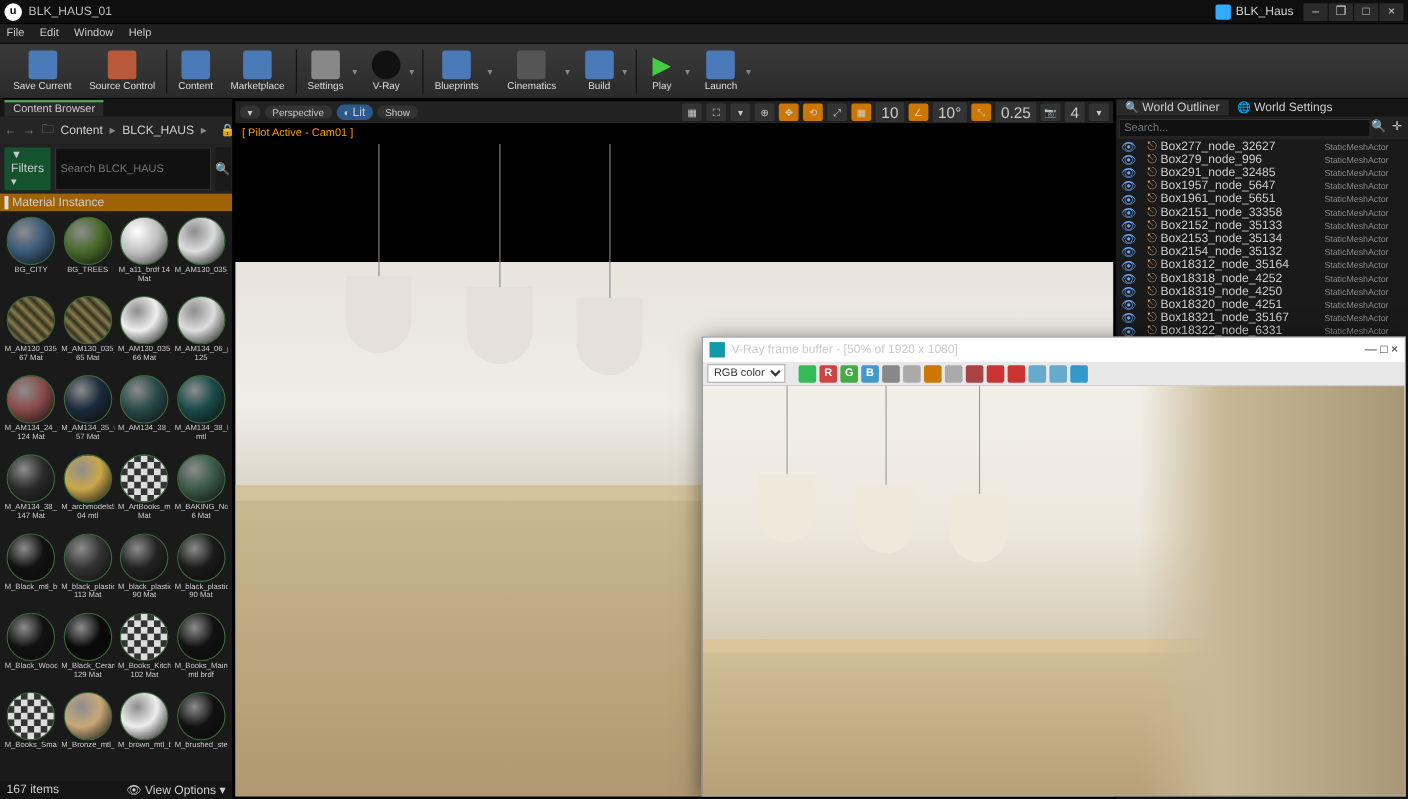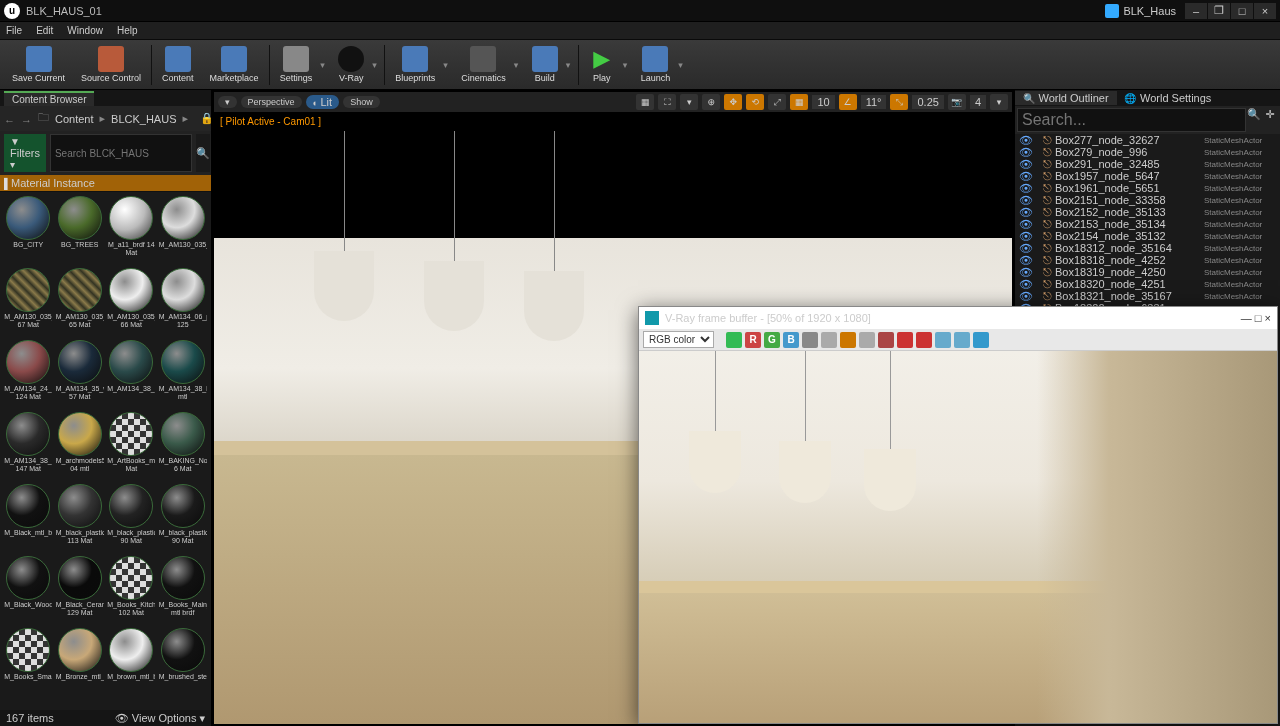--- a/index.html
+++ b/index.html
@@ -46,7 +46,7 @@
 .vp-spacer{flex:1}
 .vp-icon{width:18px;height:16px;background:#333;border-radius:2px;cursor:pointer;display:flex;align-items:center;justify-content:center;font-size:9px}
 .vp-icon.on{background:#c70}
-.vp-num{background:#333;padding:1px 5px;font-size:11px}
+.vp-num{background:#333;padding:1px 5px;font-size:14px}
 .vp-pilot{padding:2px 8px;color:#f90;font-size:10px}
 .vp-render{flex:1;margin:2px;background:linear-gradient(180deg,#000 0%,#000 18%,#e8e4dc 18%,#f0ede6 40%,#d8d2c5 55%,#c9bfa8 75%,#b8a888 100%);position:relative;overflow:hidden}
 .lamp{position:absolute;width:60px;height:70px;background:#e5e1d8;border-radius:0 0 30px 30px}

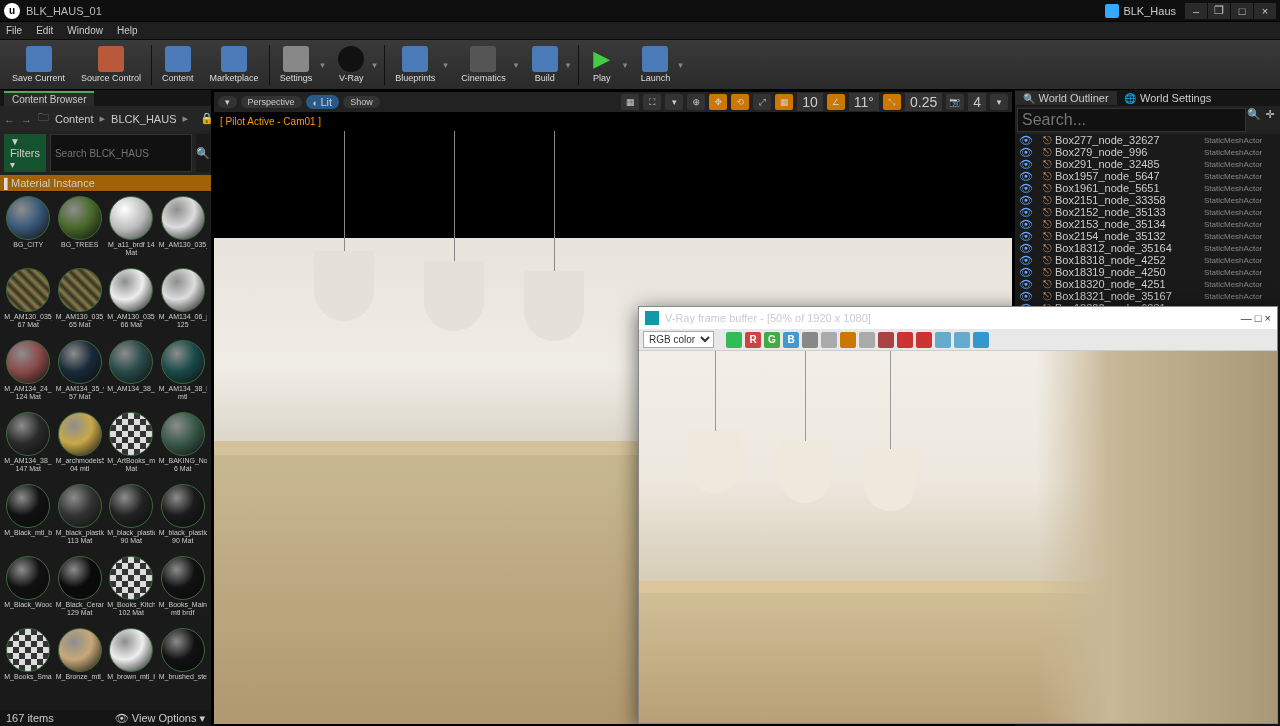--- a/index.html
+++ b/index.html
@@ -322,7 +322,7 @@
       <span class="vp-icon on">▦</span>
       <span class="vp-num">10</span>
       <span class="vp-icon on">∠</span>
-      <span class="vp-num">11°</span>
+      <span class="vp-num">10°</span>
       <span class="vp-icon on">⤡</span>
       <span class="vp-num">0.25</span>
       <span class="vp-icon">📷</span>

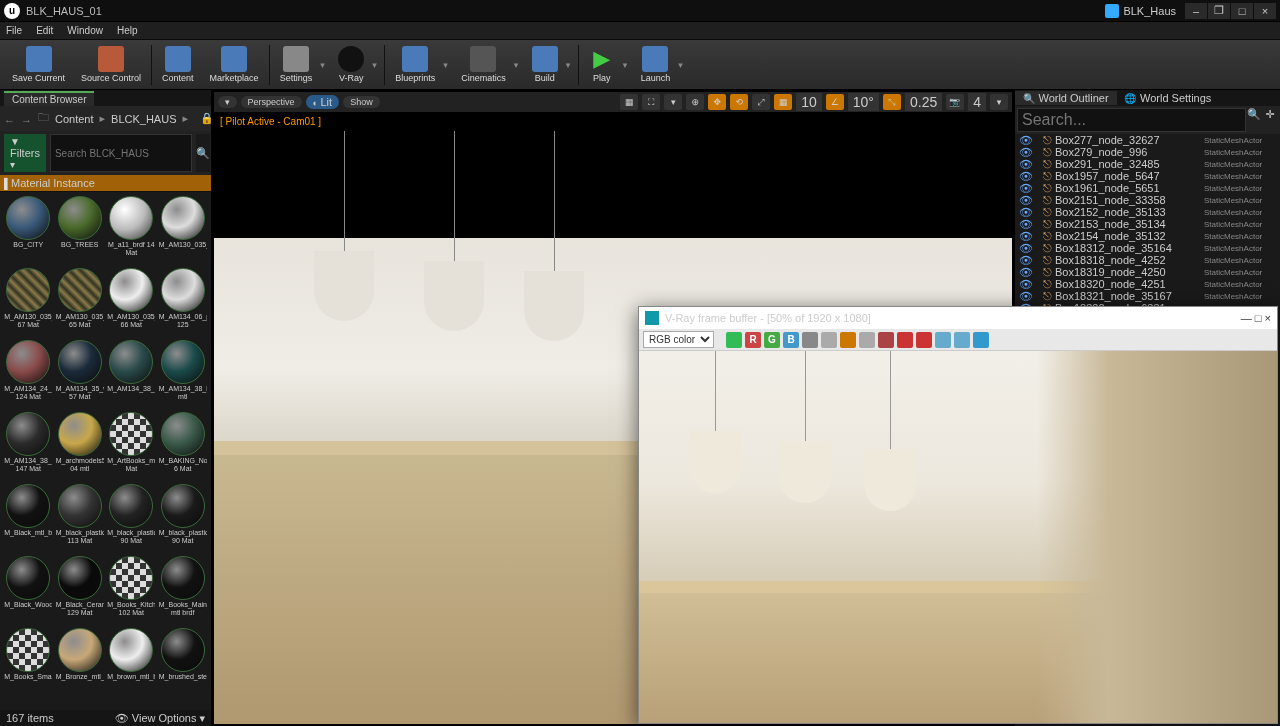--- a/index.html
+++ b/index.html
@@ -56,7 +56,7 @@
 .rp-tab{padding:1px 8px;font-size:10px;cursor:pointer;display:flex;align-items:center;gap:3px}
 .rp-tab.active{background:#2a2a2a}
 .rp-search{padding:2px;display:flex;background:#222}
-.rp-search input{flex:1;background:#111;border:1px solid #333;color:#aaa;font-size:16px;padding:2px 4px}
+.rp-search input{flex:1;background:#111;border:1px solid #333;color:#aaa;font-size:10px;padding:2px 4px}
 .rp-head{display:flex;background:#2a2a2a;padding:2px 6px;font-size:10px;border-bottom:1px solid #111}
 .rp-head .c1{flex:1}
 .rp-head .c2{width:72px}

